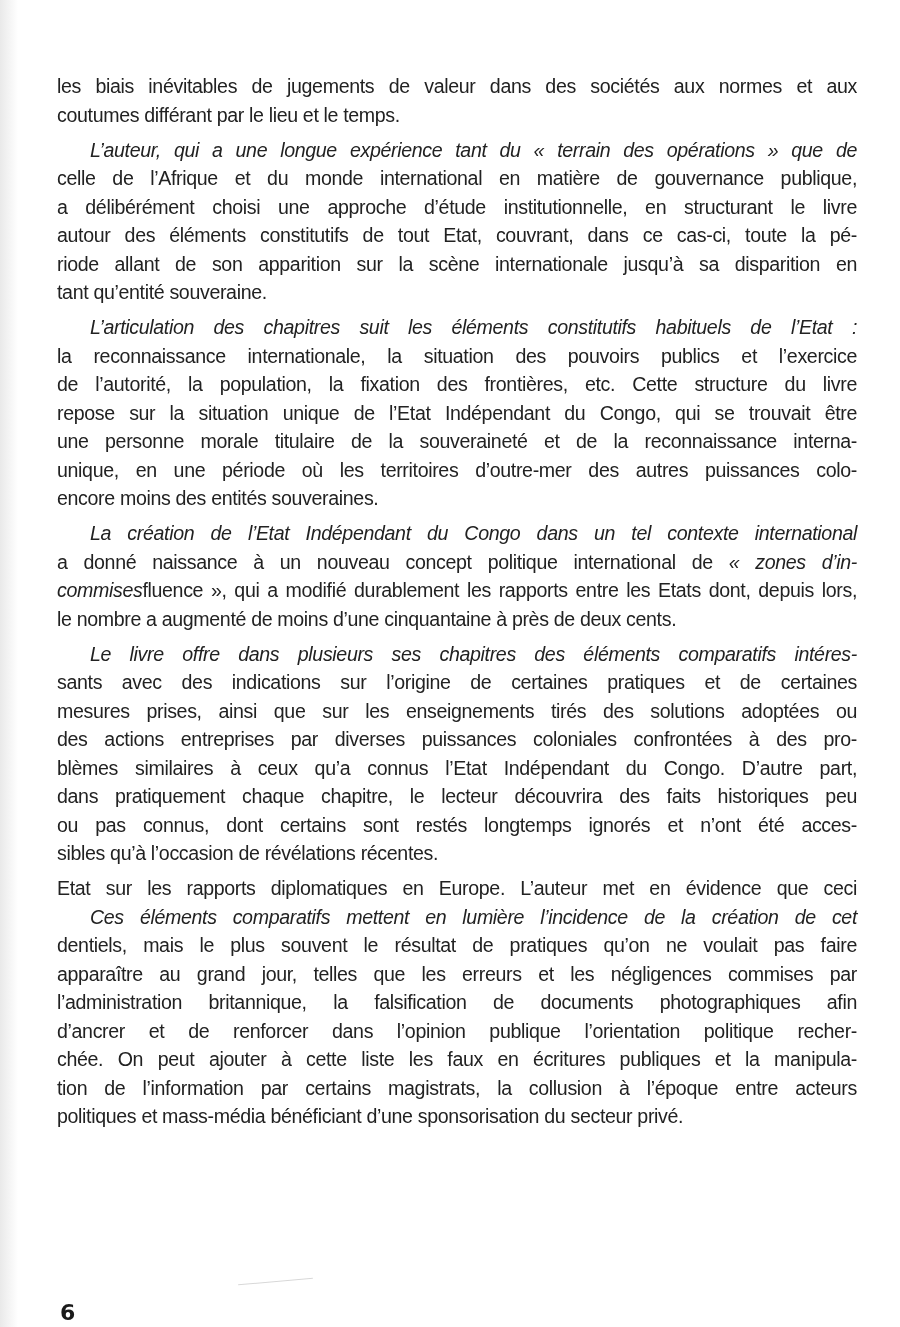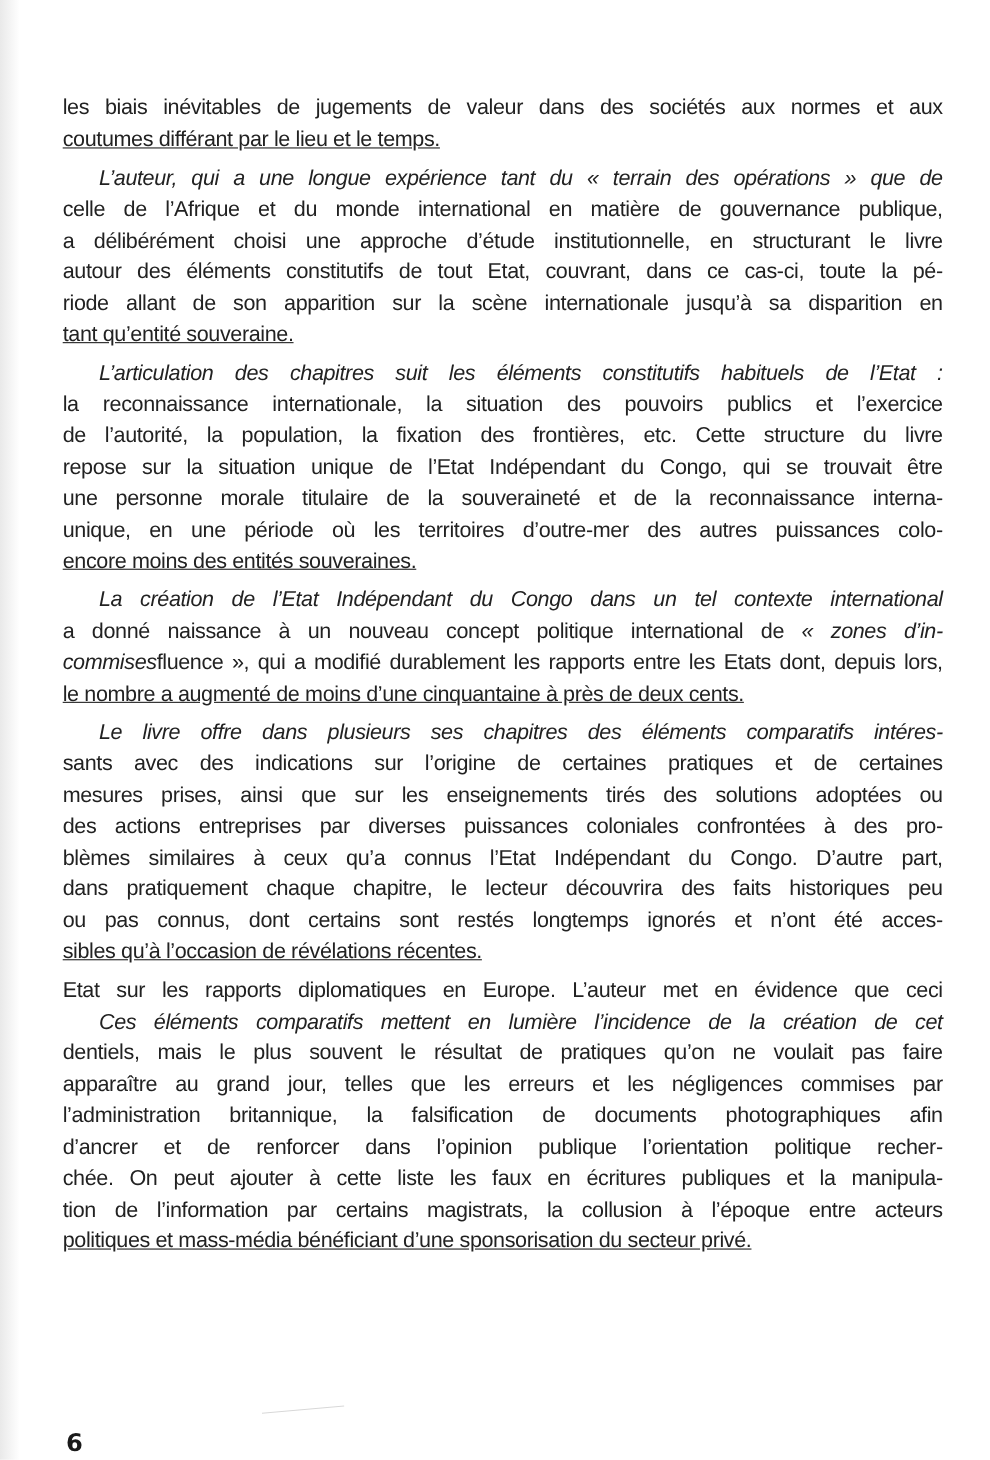--- a/index.html
+++ b/index.html
@@ -24,7 +24,7 @@
     .text-block {
       position: absolute;
       left: 57px;
-      top: 84px;
+      top: 72px;
       width: 800px;
       font-family: "Liberation Sans Narrow", "Liberation Sans", sans-serif;
       font-stretch: condensed;

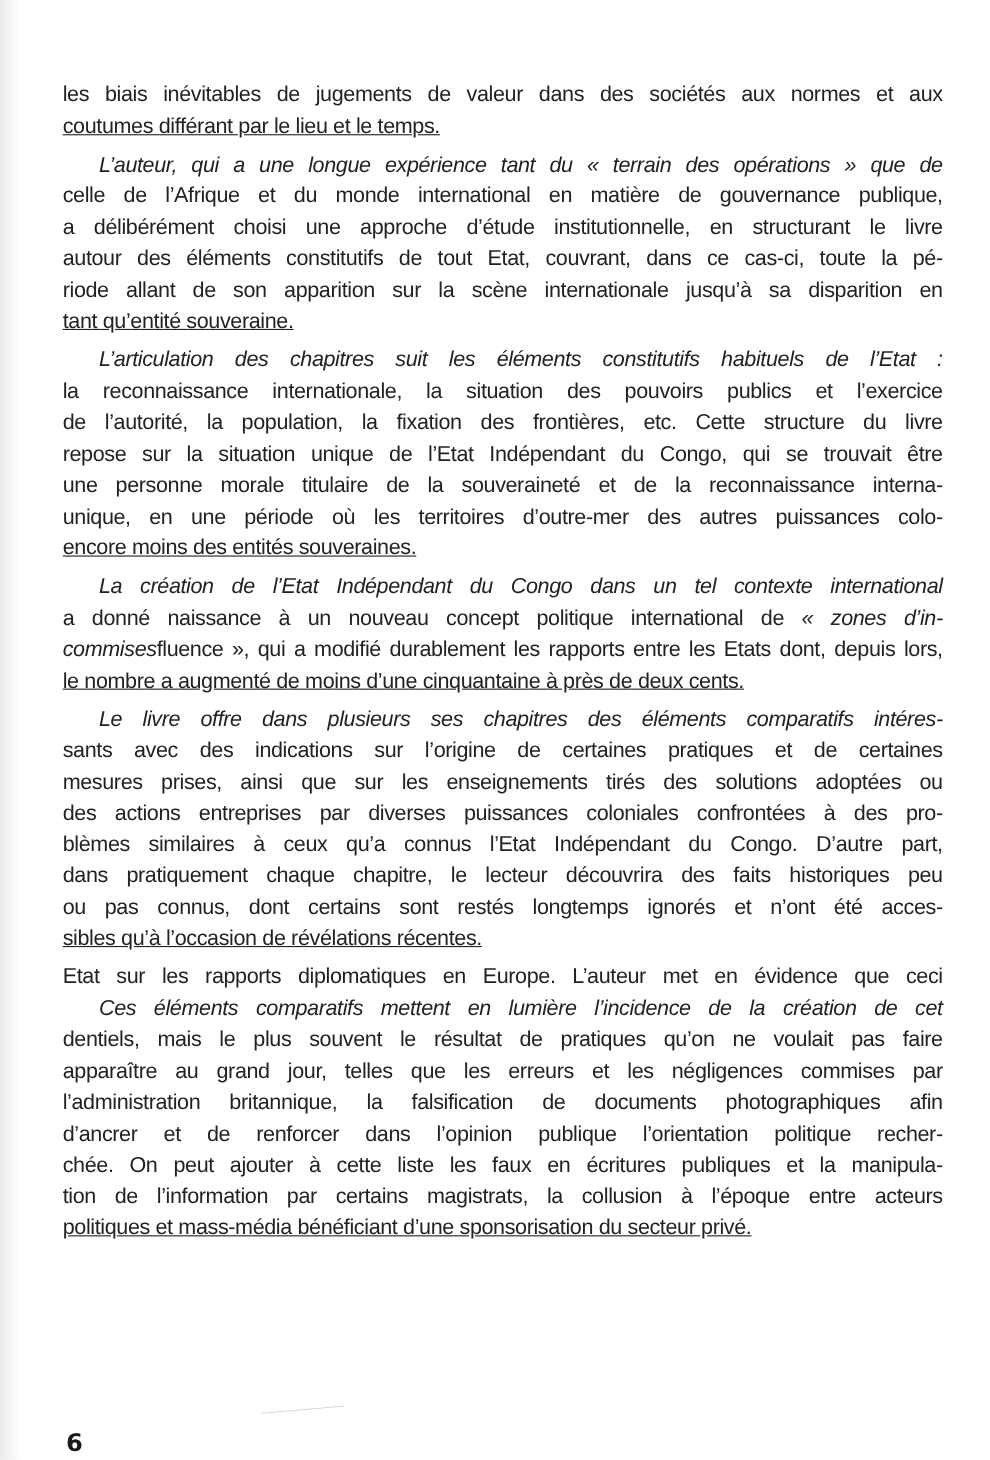--- a/index.html
+++ b/index.html
@@ -47,7 +47,6 @@
     }
     .line.last {
       text-align-last: left;
-      text-decoration: underline;
     }
     .line.first-indent { text-indent: 33px; font-style: italic; }
     em { font-style: italic; }

